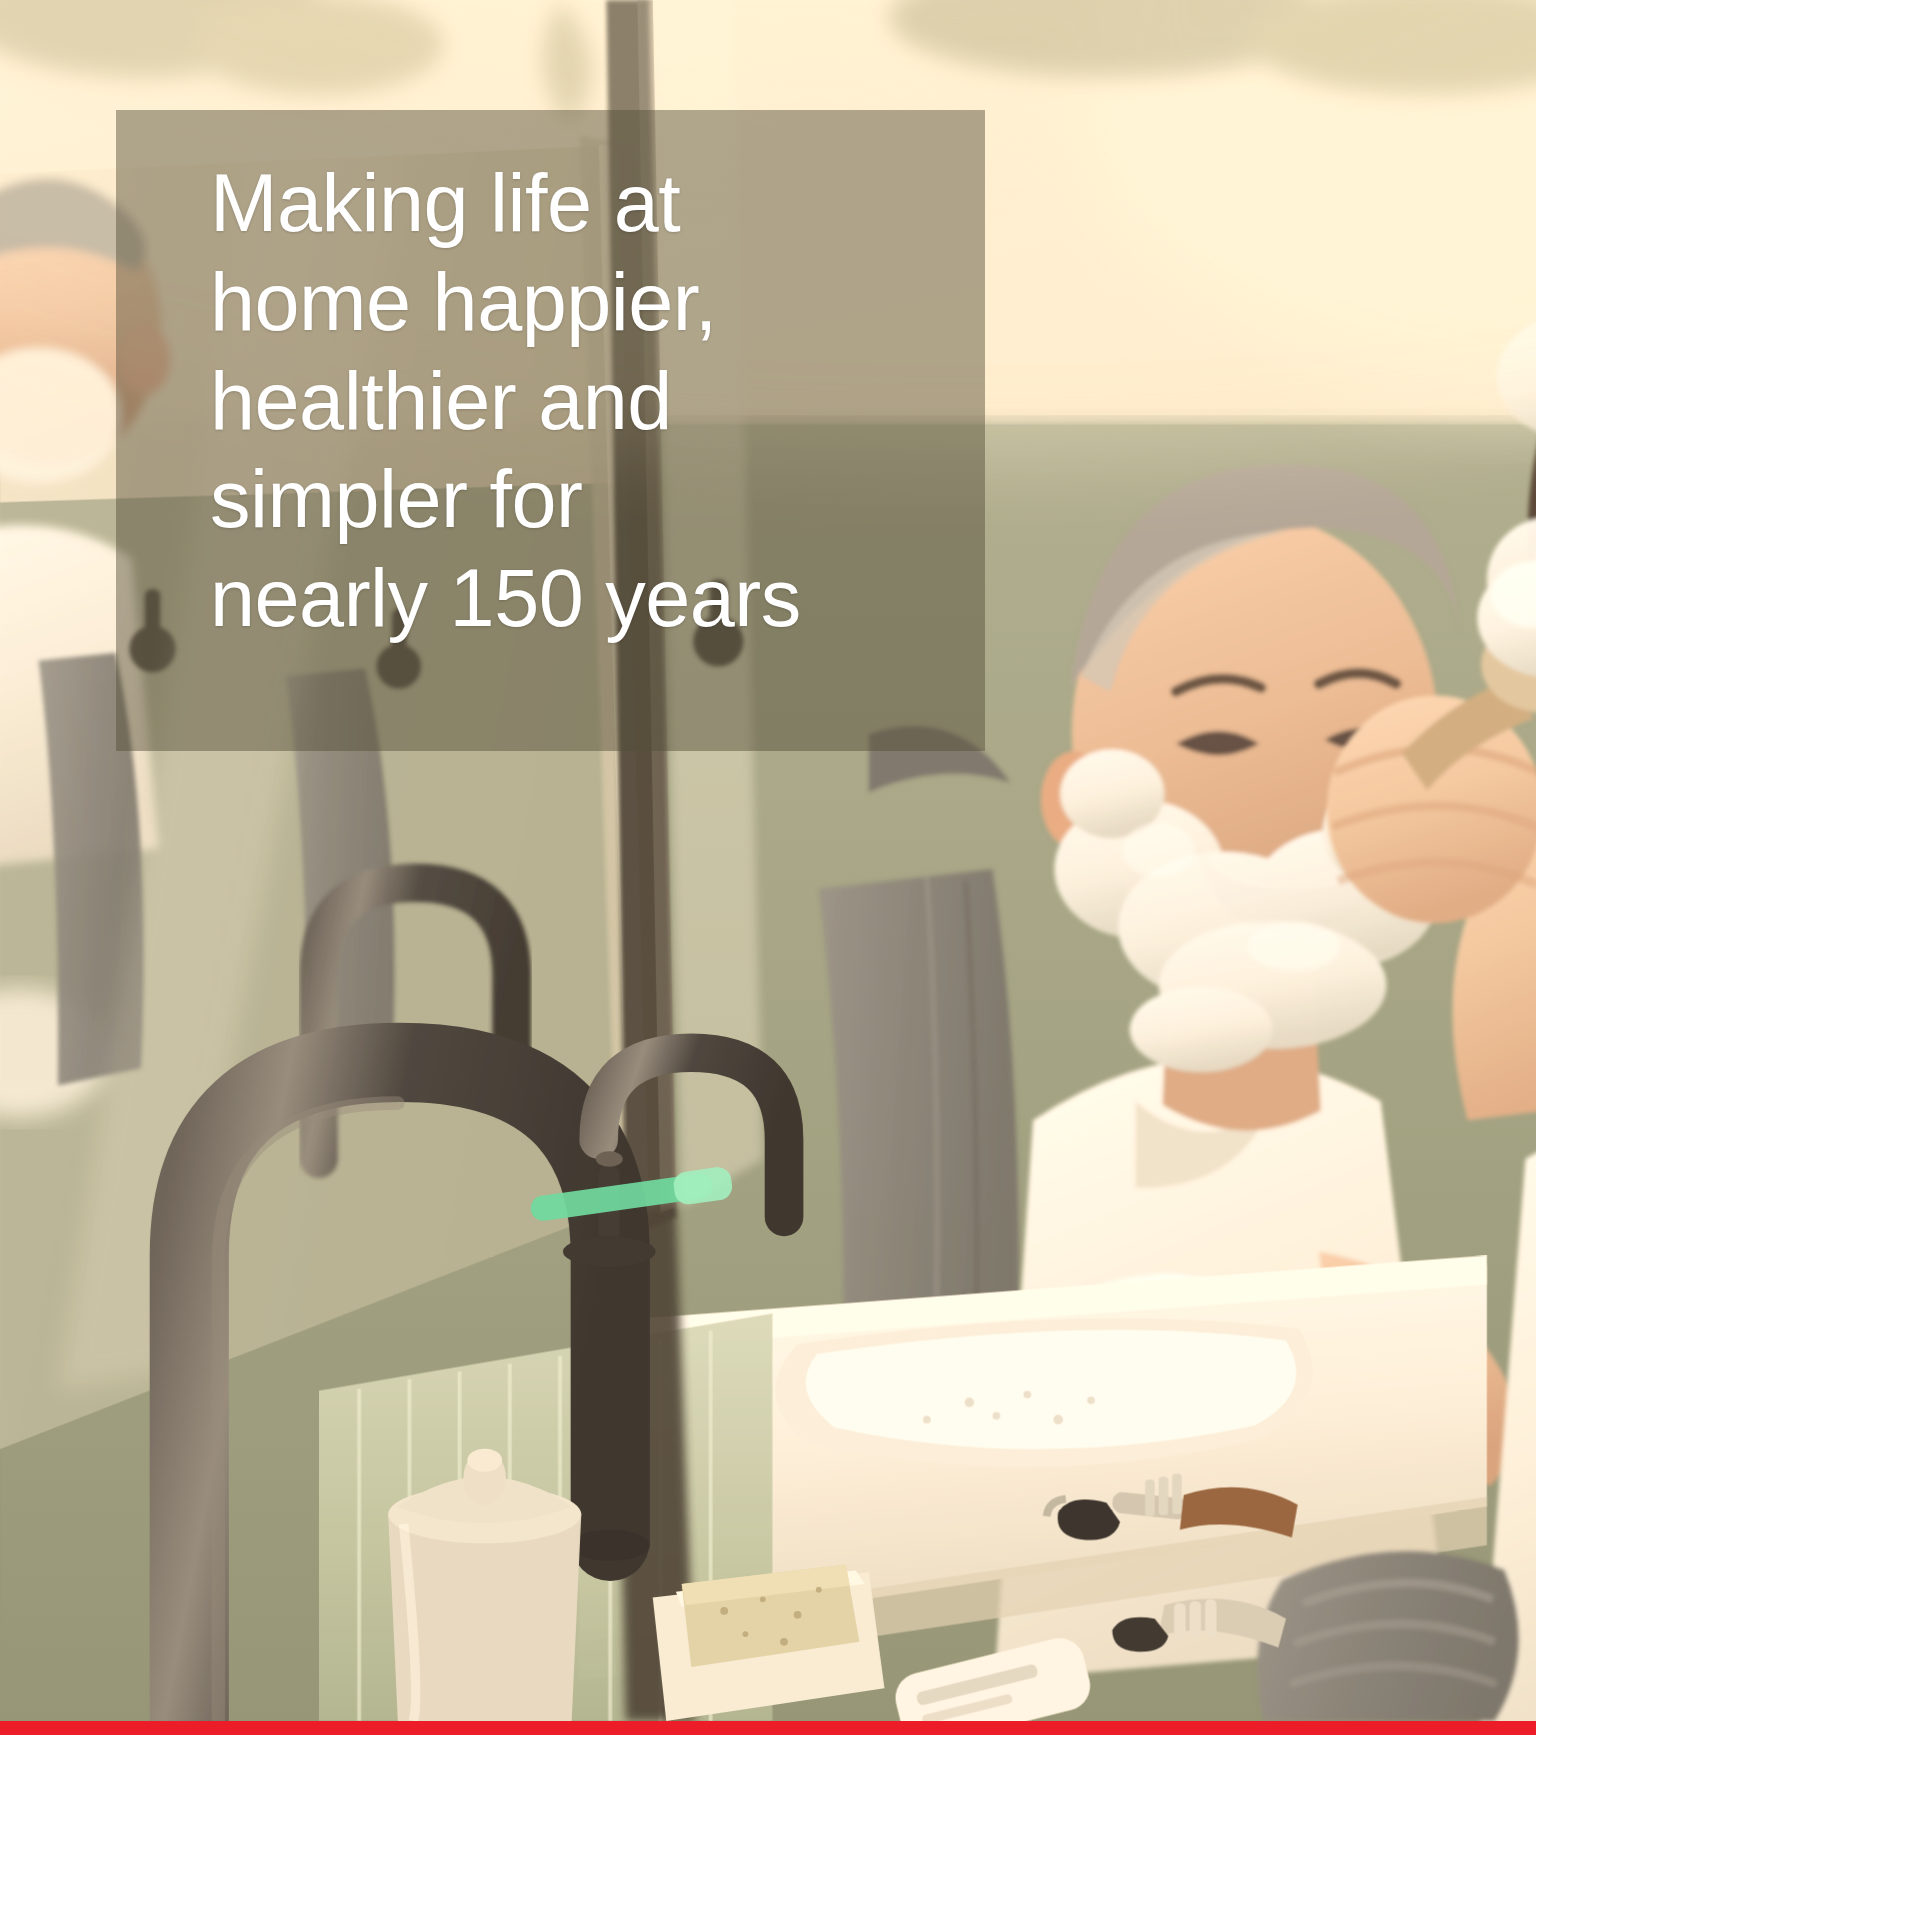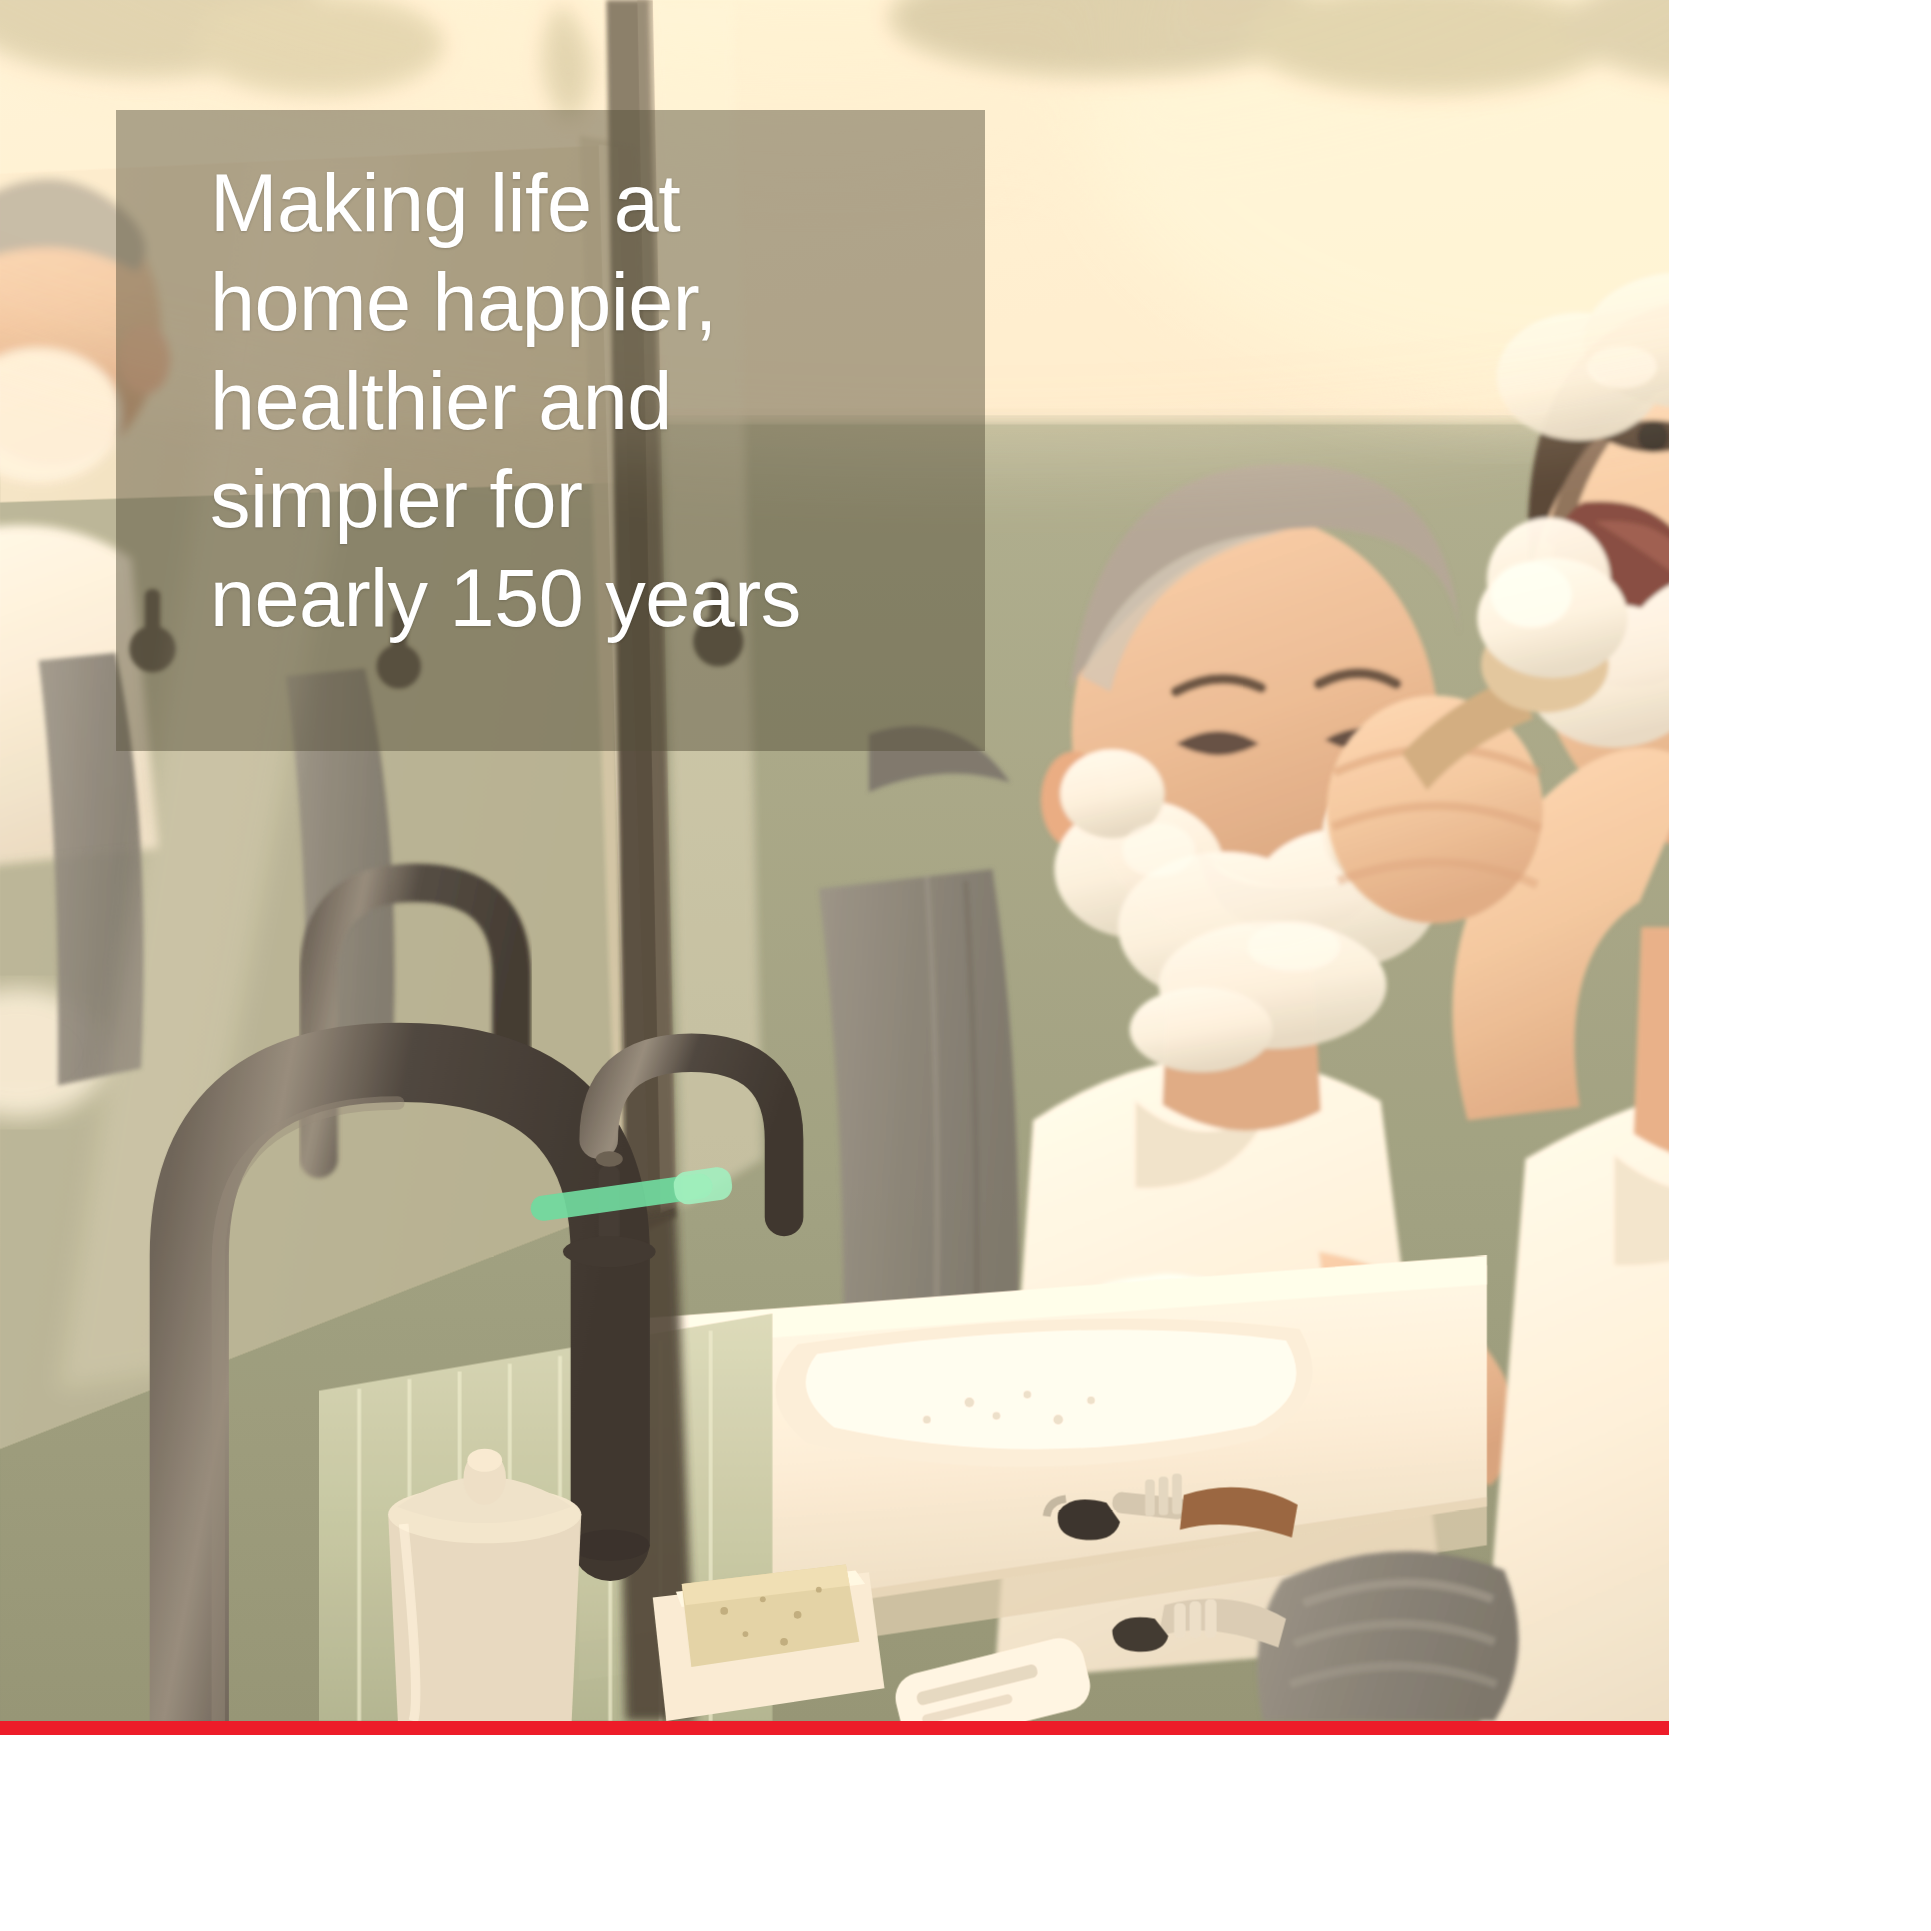--- a/index.html
+++ b/index.html
@@ -8,7 +8,7 @@
 
   #stage{
     position:relative;
-    width:1669px;height:1931px;
+    width:1536px;height:1931px;
     overflow:hidden;
     background:#ffffff;
   }

